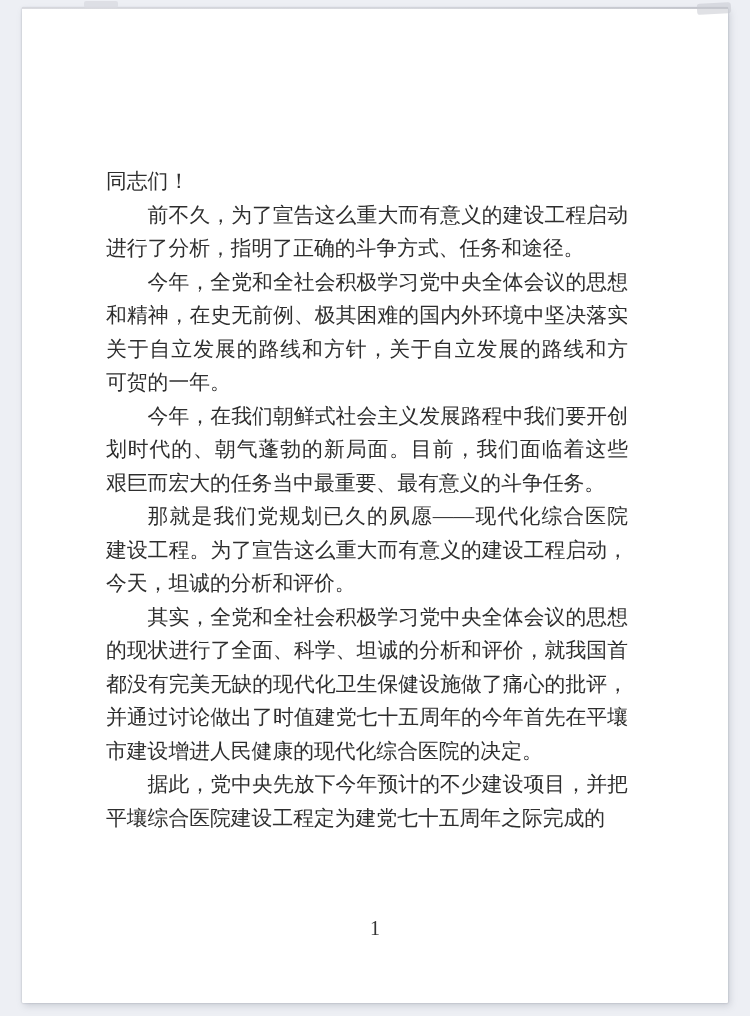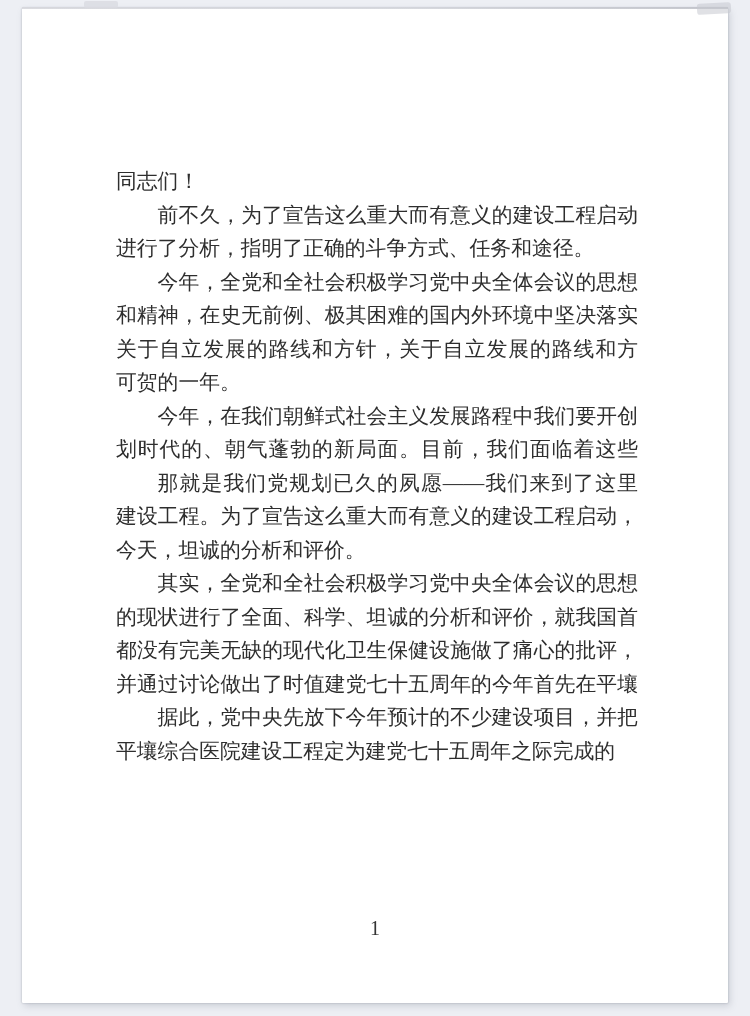--- a/index.html
+++ b/index.html
@@ -60,7 +60,7 @@
   }
   .content {
     position: absolute;
-    left: 94px;
+    left: 84px;
     top: 156px;
     width: 522px;
     color: #2e2e2e;

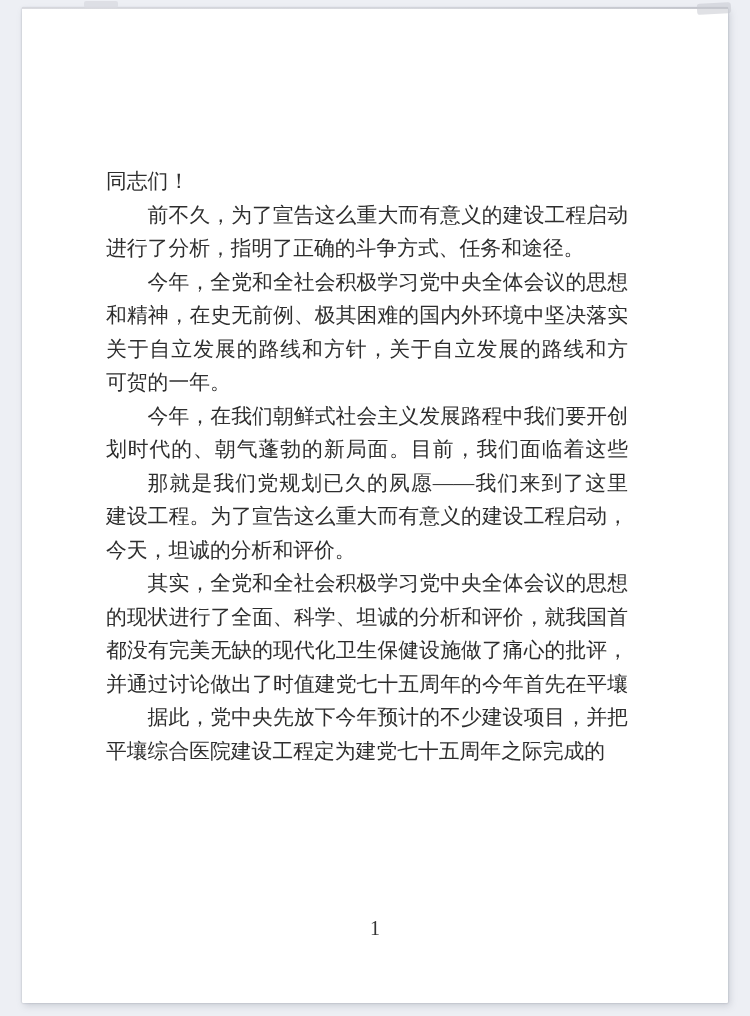--- a/index.html
+++ b/index.html
@@ -121,6 +121,7 @@
         <div class="para">
           <div class="pline indented">今年，在我们朝鲜式社会主义发展路程中我们要开创</div>
           <div class="pline">划时代的、朝气蓬勃的新局面。目前，我们面临着这些</div>
+          <div class="pline para-end">艰巨而宏大的任务当中最重要、最有意义的斗争任务。</div>
         </div>
         <div class="para">
           <div class="pline indented">那就是我们党规划已久的夙愿——我们来到了这里</div>

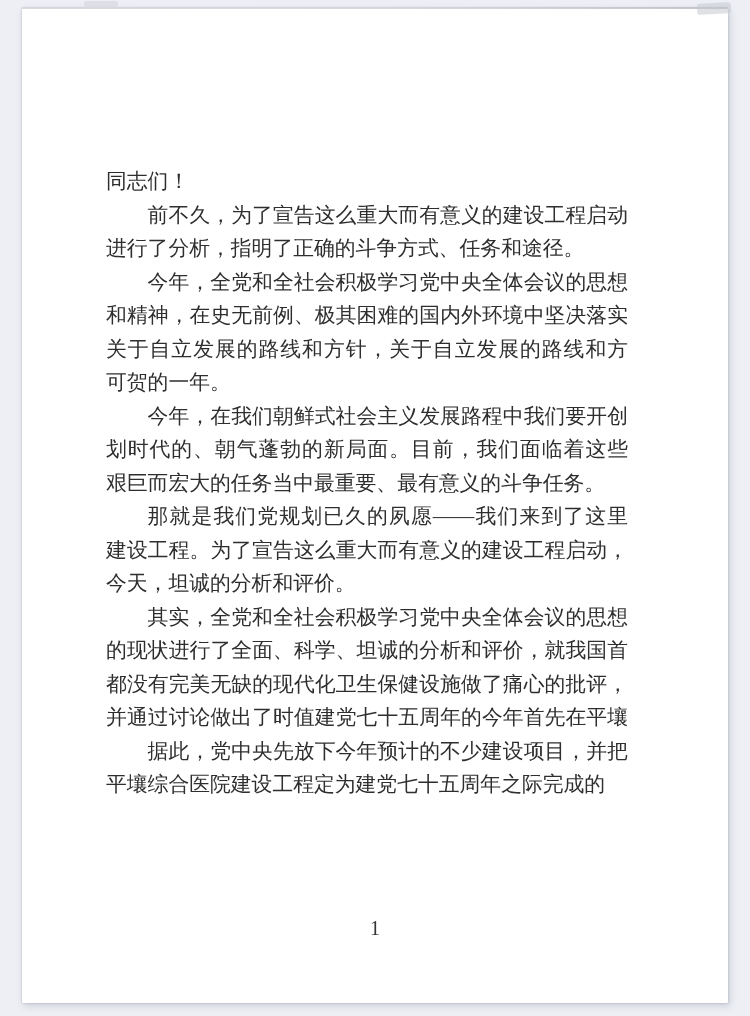--- a/index.html
+++ b/index.html
@@ -124,7 +124,7 @@
           <div class="pline para-end">艰巨而宏大的任务当中最重要、最有意义的斗争任务。</div>
         </div>
         <div class="para">
-          <div class="pline indented">那就是我们党规划已久的夙愿——我们来到了这里</div>
+          <div class="pline indented">那就是我们党规划已久的夙愿——现代化综合医院</div>
           <div class="pline">建设工程。为了宣告这么重大而有意义的建设工程启动，</div>
           <div class="pline para-end">今天，坦诚的分析和评价。</div>
         </div>

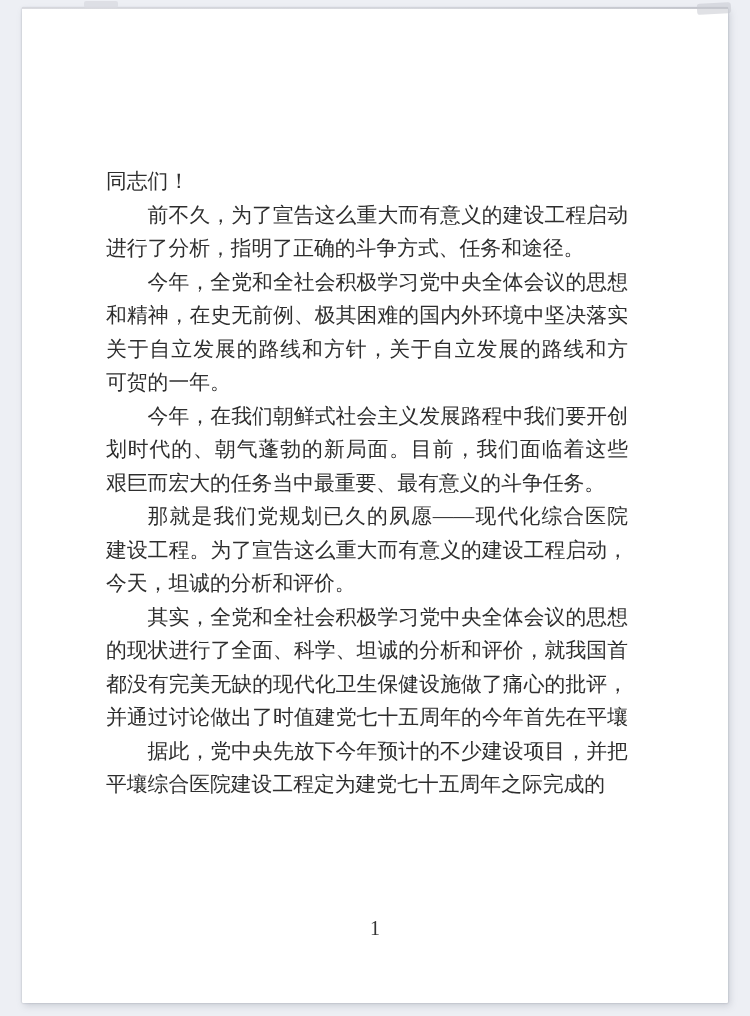--- a/index.html
+++ b/index.html
@@ -133,6 +133,7 @@
           <div class="pline">的现状进行了全面、科学、坦诚的分析和评价，就我国首</div>
           <div class="pline">都没有完美无缺的现代化卫生保健设施做了痛心的批评，</div>
           <div class="pline">并通过讨论做出了时值建党七十五周年的今年首先在平壤</div>
+          <div class="pline para-end">市建设增进人民健康的现代化综合医院的决定。</div>
         </div>
         <div class="para">
           <div class="pline indented">据此，党中央先放下今年预计的不少建设项目，并把</div>

